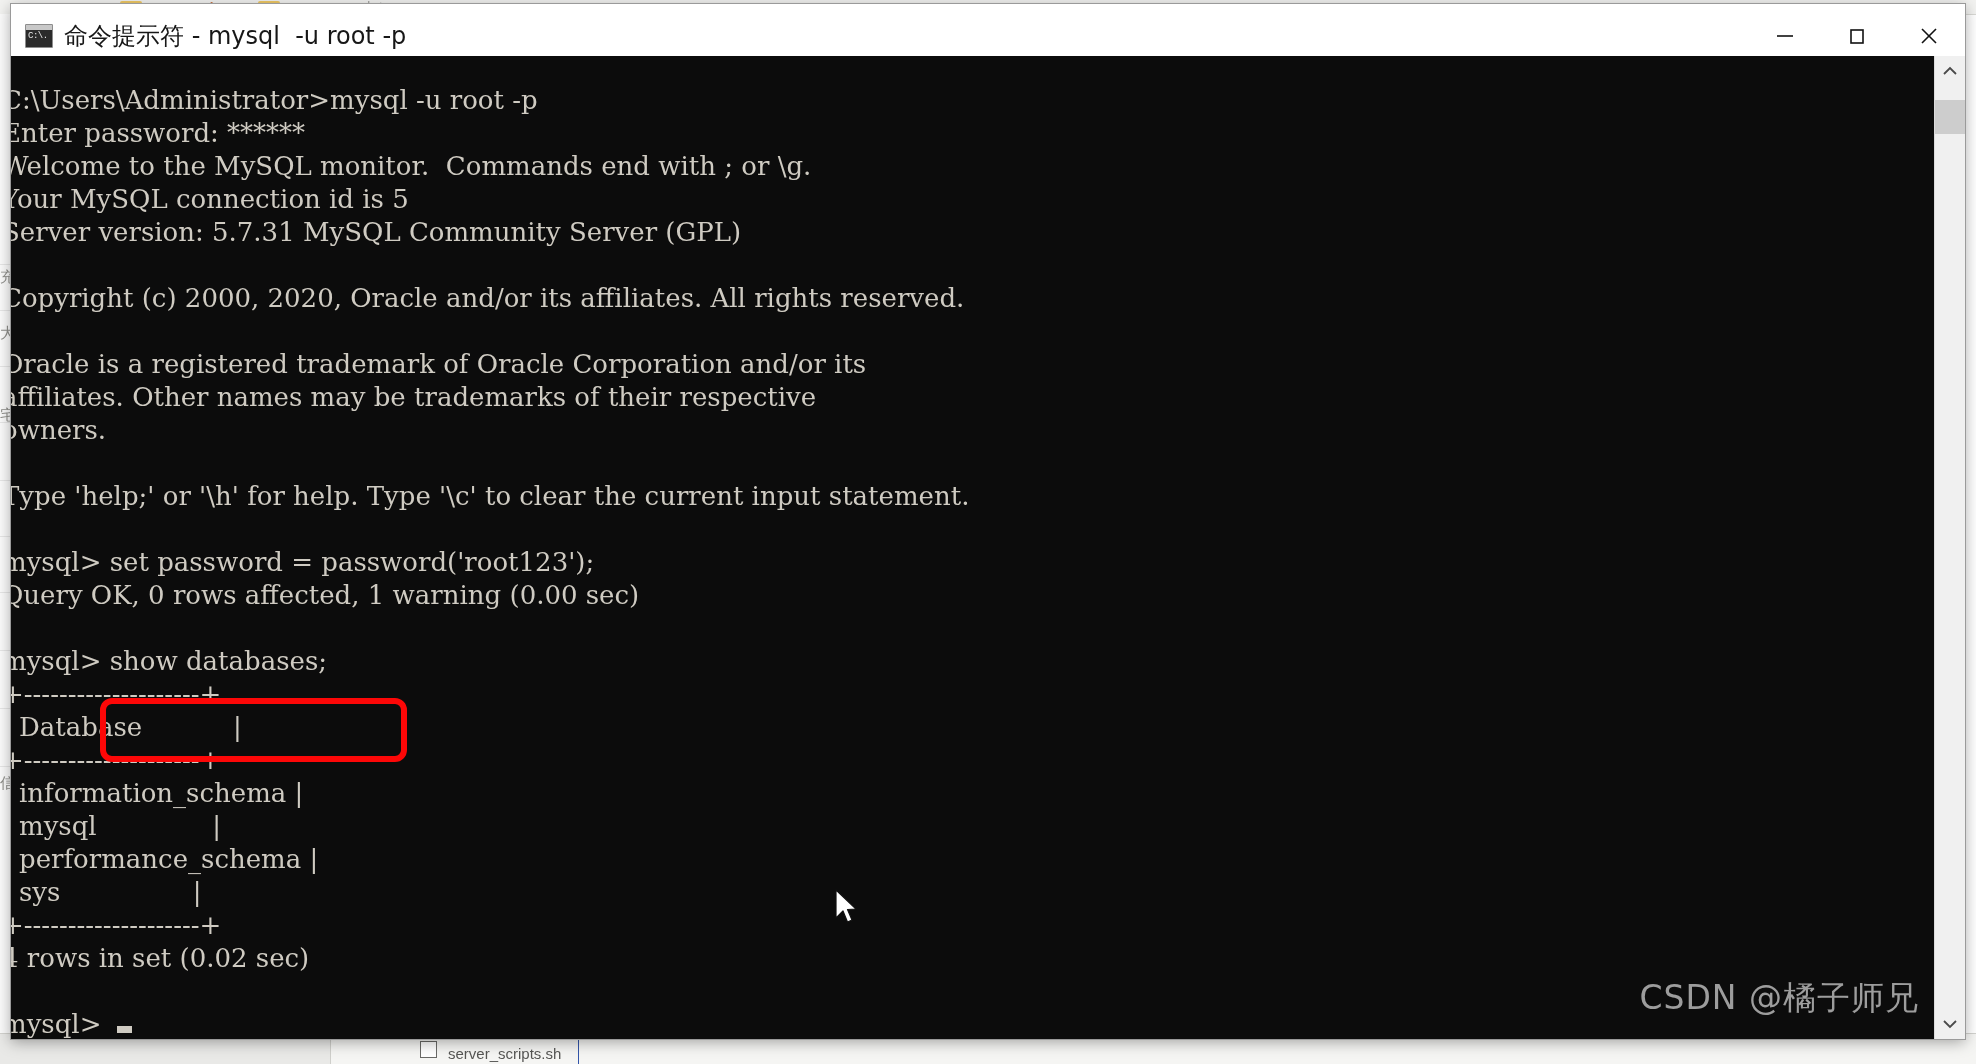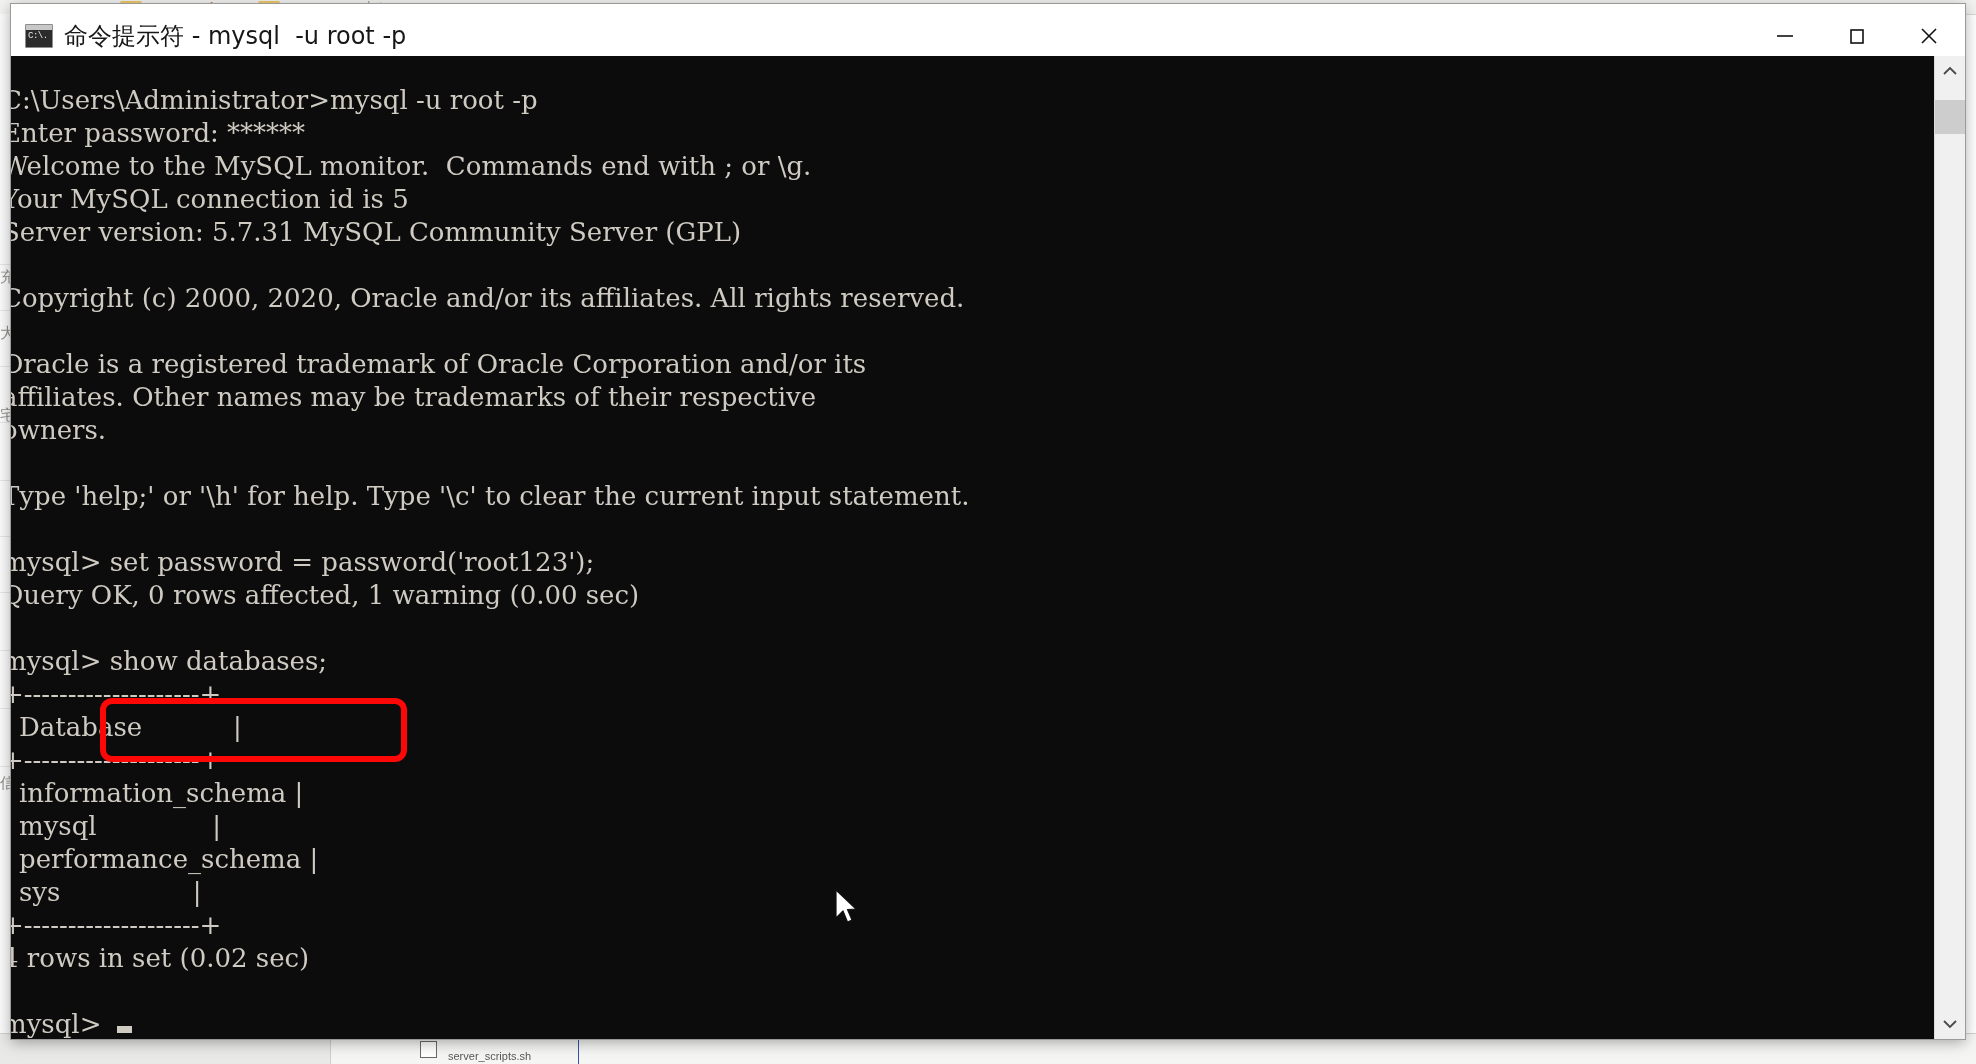--- a/index.html
+++ b/index.html
@@ -230,6 +230,7 @@
 
       <div class="redbox"></div>
 
+      <div class="watermark">CSDN @橘子师兄</div>
 
       <svg class="mouse-cursor" viewBox="0 0 26 38">
         <path d="M2,2 L2,30 L9,23 L13.5,34 L18,32 L13.5,21.5 L22,21 Z" fill="#ffffff" stroke="#111111" stroke-width="1.2" stroke-linejoin="round"></path>

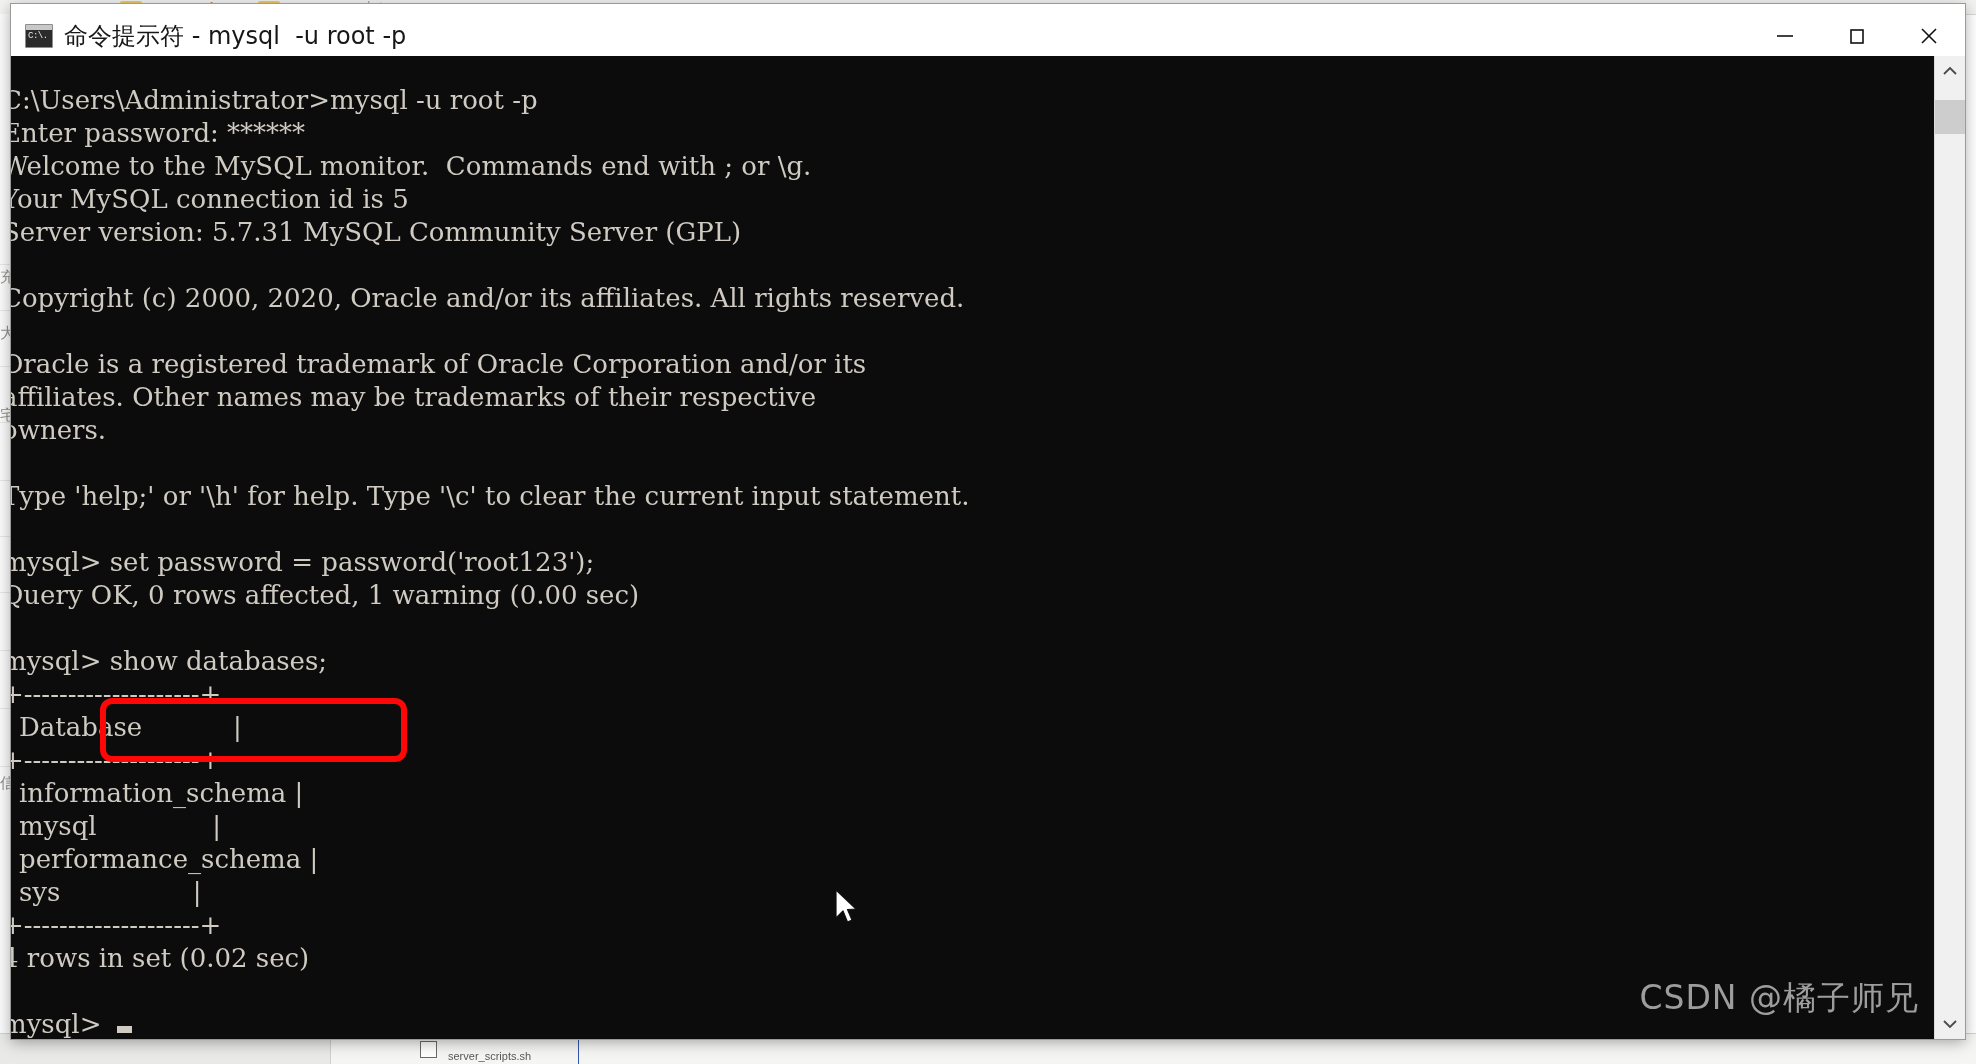--- a/index.html
+++ b/index.html
@@ -54,7 +54,7 @@
     background: #e9e9e7; border-right: 1px solid #cfcfcb;
   }
   .bg-file-row {
-    position: absolute; bottom: 2px; font-size: 11px; color: #3a3a38;
+    position: absolute; bottom: 2px; font-size: 15px; color: #3a3a38;
     white-space: nowrap; opacity: .85;
   }
   .bg-file-check {

